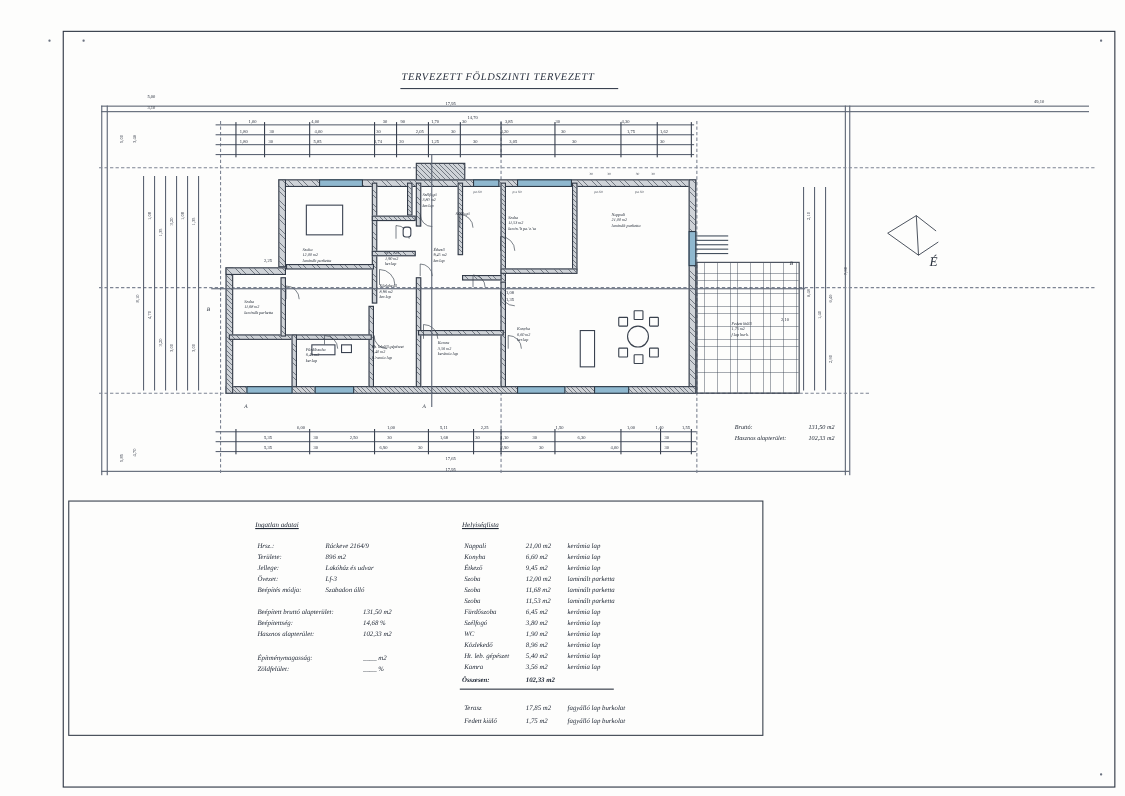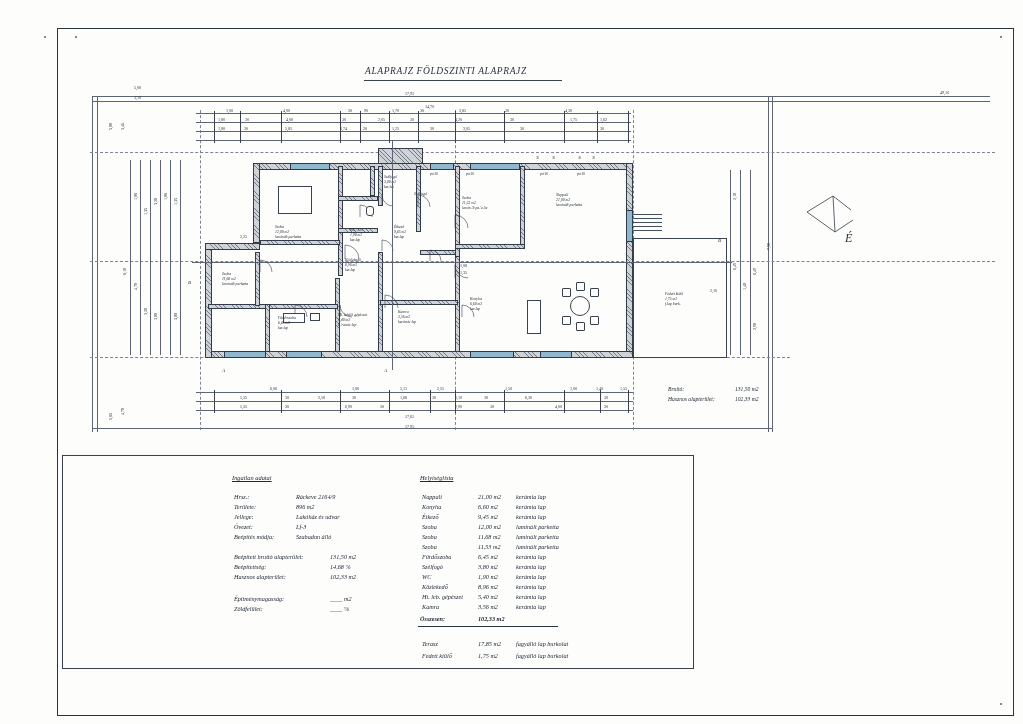--- a/index.html
+++ b/index.html
@@ -62,7 +62,7 @@
   <div class="spot" style="left:1000px;top:36px;"></div>
   <div class="spot" style="left:1000px;top:703px;"></div>
 
-  <div class="title" style="left:365px;top:66px;font-size:9.5px;">ALAPRAJZ FÖLDSZINTI ALAPRAJZ</div>
+  <div class="title" style="left:365px;top:66px;font-size:9.5px;">TERVEZETT FÖLDSZINTI TERVEZETT</div>
   <div class="thin hline" style="left:364px;top:80px;width:198px;background:#3a4250;"></div>
 
   <div class="thin hline" style="left:92px;top:96px;width:898px;"></div>

